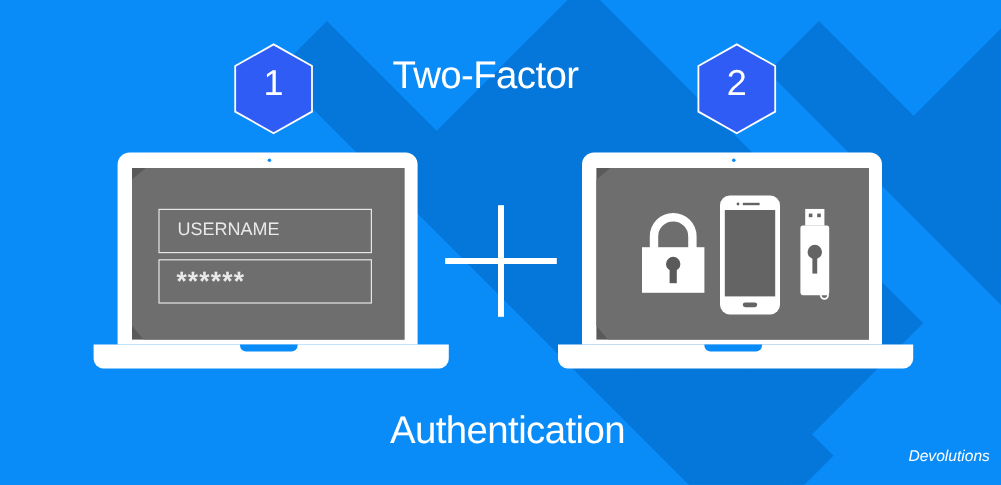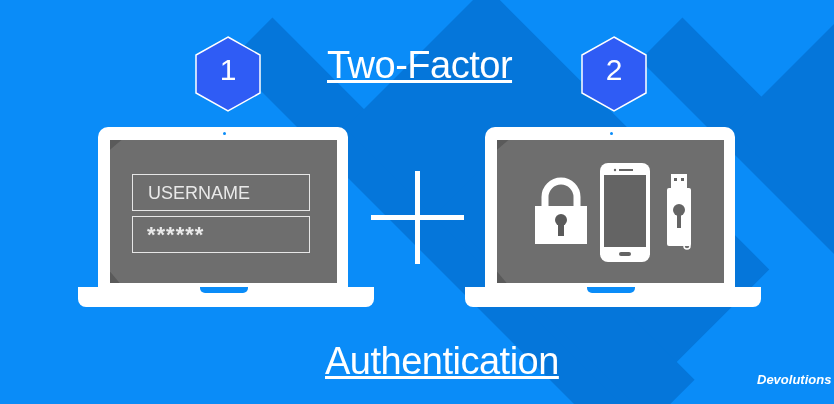--- a/index.html
+++ b/index.html
@@ -5,7 +5,7 @@
   html,body{margin:0;padding:0;}
   body{width:834px;height:404px;overflow:hidden;background:#0a8cf8;position:relative;font-family:"Liberation Sans",sans-serif;}
   .shadow{position:absolute;background:#0576da;transform-origin:0 0;}
-  .title{position:absolute;color:#fff;font-weight:300;font-size:38px;letter-spacing:-0.5px;text-decoration:underline;}
+  .title{position:absolute;color:#fff;font-weight:300;font-size:32px;letter-spacing:-0.5px;}
   .hex{position:absolute;width:70px;height:78px;}
   .hex span{position:absolute;left:0;right:0;top:18px;text-align:center;color:#fff;font-size:30px;font-weight:300;}
   .laptop{position:absolute;}

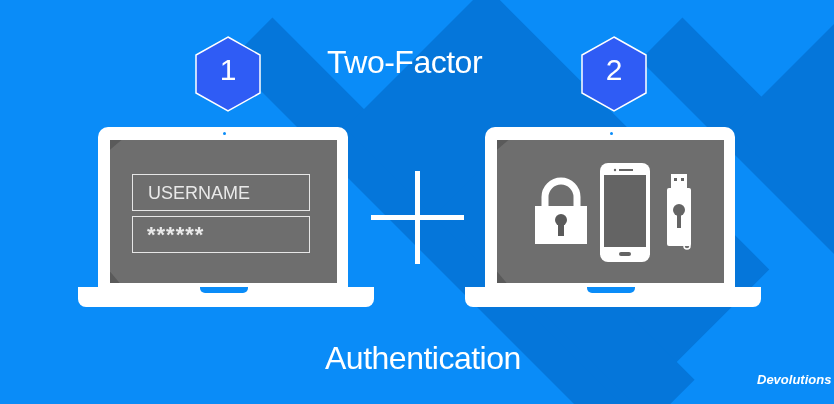--- a/index.html
+++ b/index.html
@@ -49,7 +49,7 @@
   <div class="screen" style="left:32px;top:13px;width:227px;height:143px;">
     <div class="diag" style="left:-60px;top:60px;width:400px;height:300px;transform:rotate(-40deg);transform-origin:0 0;"></div>
   </div>
-  <div class="field" style="left:54px;top:47px;width:178px;height:37px;padding:8px 0 0 15px;font-size:18px;">
+  <div class="field" style="left:54px;top:47px;width:178px;height:37px;padding:8px 0 0 15px;font-size:15px;">
     <span>USERNAME</span>
   </div>
   <div class="field" style="left:54px;top:89px;width:178px;height:37px;padding:5px 0 0 14px;font-size:22px;font-weight:bold;letter-spacing:1px;">

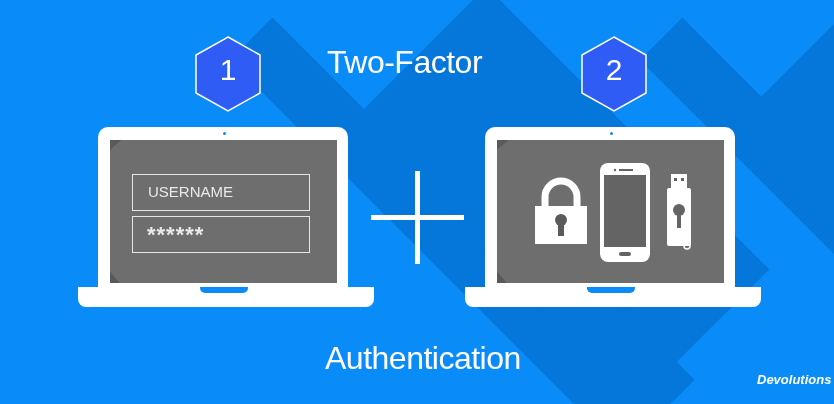--- a/index.html
+++ b/index.html
@@ -17,7 +17,7 @@
   .cam{position:absolute;width:3px;height:3px;border-radius:50%;background:#0a8cf8;}
   .field{position:absolute;border:1.5px solid #e6e6e6;color:#e9e9e9;box-sizing:border-box;}
   .plus-v,.plus-h{position:absolute;background:#fff;}
-  .logo{position:absolute;color:#fff;font-style:italic;font-size:13px;font-weight:bold;}
+  .logo{position:absolute;color:#fff;font-style:italic;font-size:13px;font-weight:normal;}
 </style>
 </head>
 <body>

